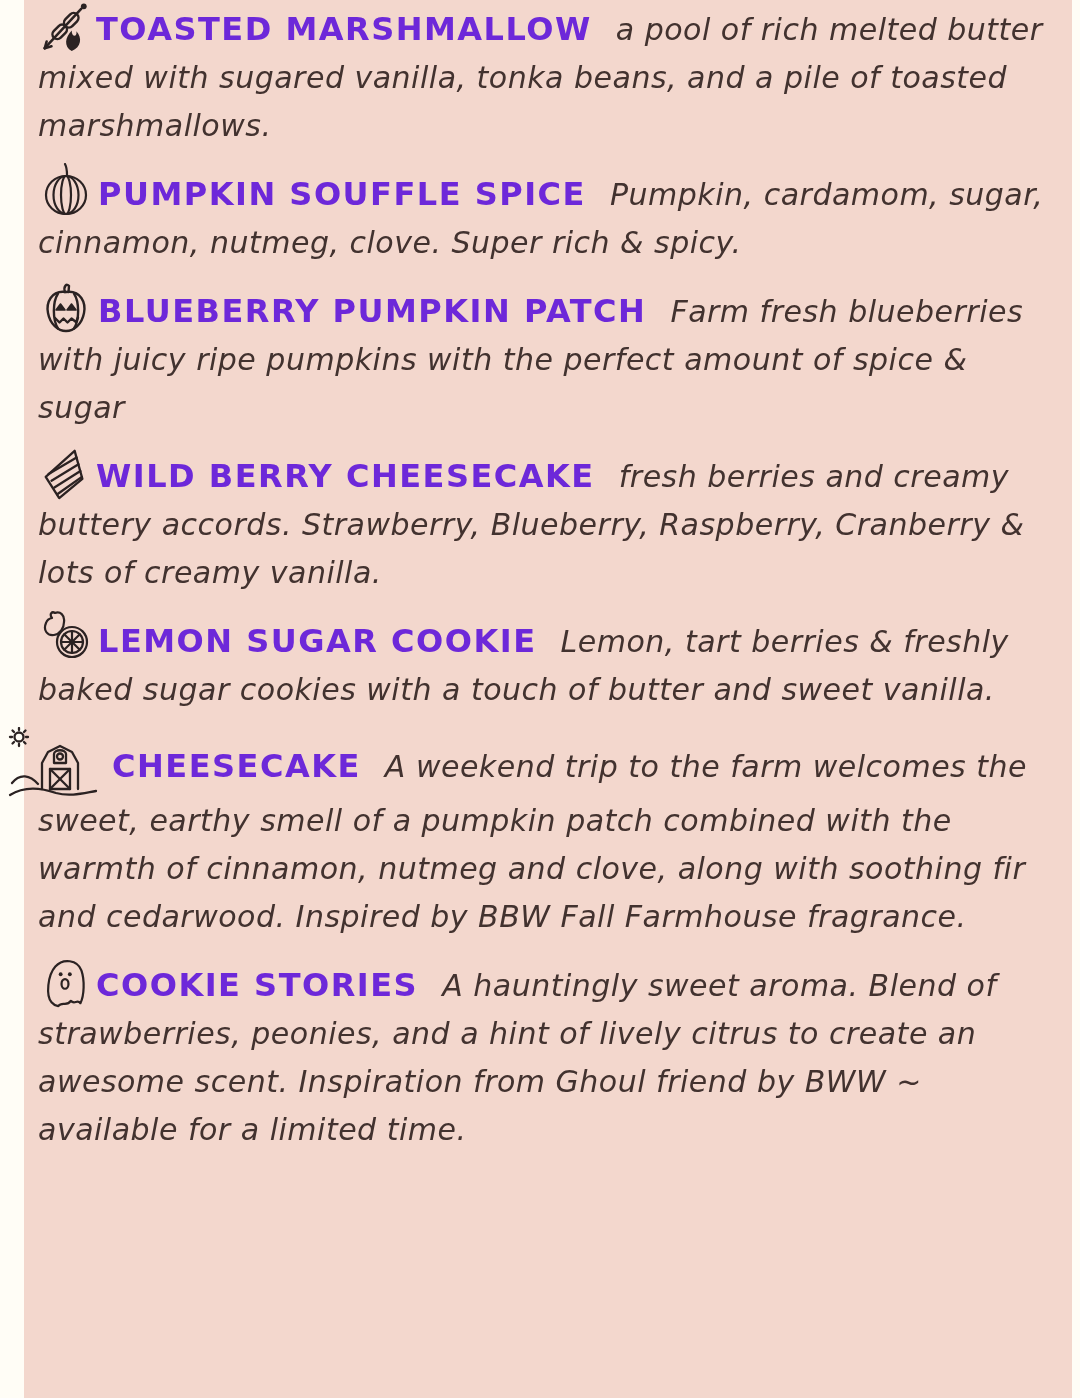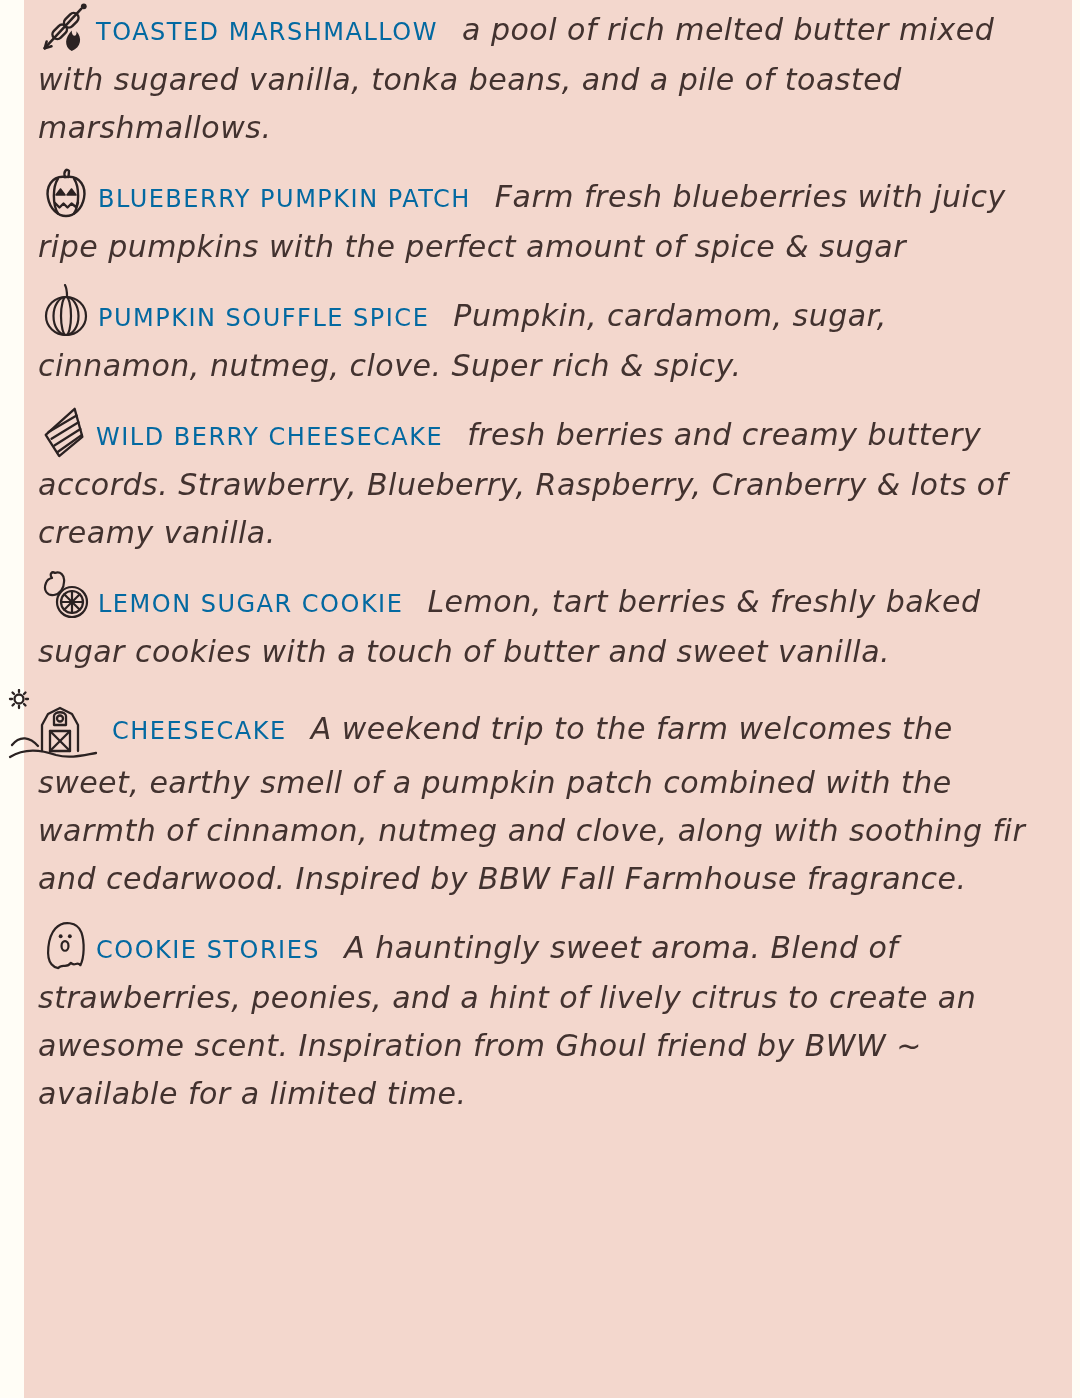--- a/index.html
+++ b/index.html
@@ -36,11 +36,12 @@
   }
   .entry .name{
     font-style:normal;
-    font-size:24px;
+    font-size:32px;
     letter-spacing:1.5px;
-    color:#0369a1;
+    color:#6d28d9;
     margin-right:14px;
     white-space:normal;
+    font-weight:bold;
   }
   .entry .icon{
     display:inline-block;

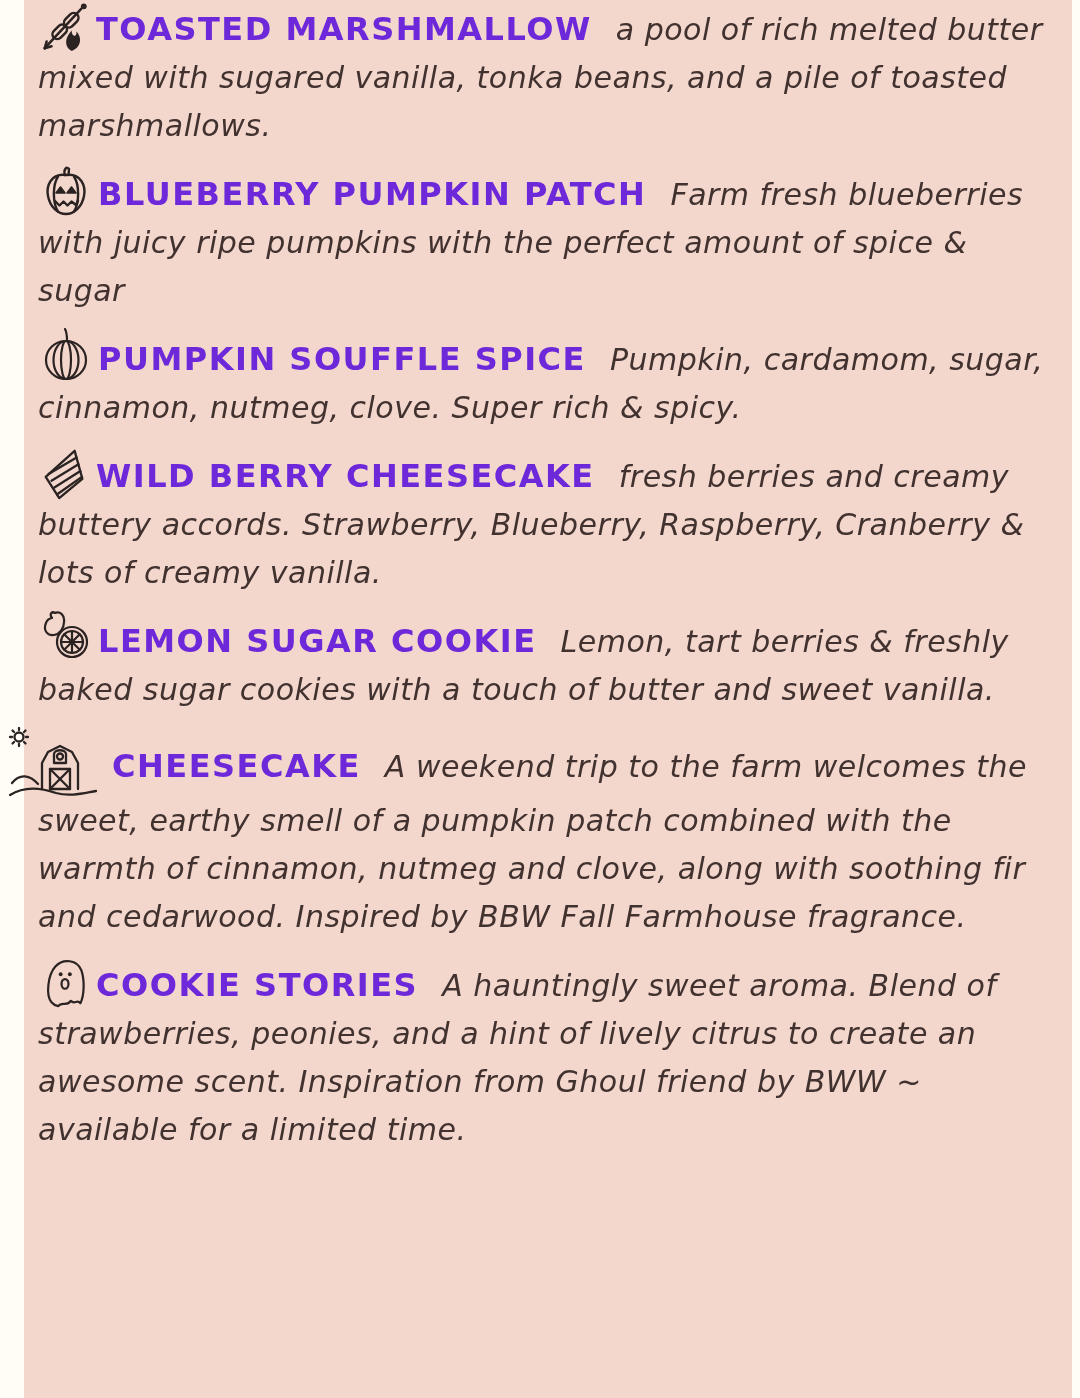--- a/index.html
+++ b/index.html
@@ -69,6 +69,14 @@
           </svg></span><span class="name">TOASTED MARSHMALLOW</span>
     <span class="desc">a pool of rich melted butter mixed with sugared vanilla, tonka beans, and a pile of toasted marshmallows.</span></p>
 
+    <p class="entry"><span class="icon"><svg width="56" height="56" viewBox="0 0 56 56" fill="none" stroke="#2b2222" stroke-width="2.2" stroke-linecap="round" stroke-linejoin="round">
+            <path d="M29 12 C29 6 28 3 27 1"></path>
+            <ellipse cx="28" cy="32" rx="20" ry="19"></ellipse>
+            <ellipse cx="28" cy="32" rx="12.5" ry="19"></ellipse>
+            <ellipse cx="28" cy="32" rx="5" ry="19"></ellipse>
+          </svg></span><span class="name">PUMPKIN SOUFFLE SPICE</span>
+    <span class="desc">Pumpkin, cardamom, sugar, cinnamon, nutmeg, clove. Super rich &amp; spicy.</span></p>
+
     <p class="entry"><span class="icon"><svg width="56" height="56" viewBox="0 0 56 56" fill="none" stroke="#2b2222" stroke-width="2.4" stroke-linecap="round" stroke-linejoin="round">
             <path d="M27 12 C25 6 29 3 31 6 L30.5 12"></path>
             <path d="M28 12 C13 10 8 23 10 33 C12 44 20 51 28 51 C36 51 44 44 46 33 C48 23 43 10 28 12 Z"></path>
@@ -79,14 +87,6 @@
             <polyline points="17,38 21.5,42.5 25.5,38.5 29.5,42.5 33.5,38.5 38,42 40,37.5"></polyline>
           </svg></span><span class="name">BLUEBERRY PUMPKIN PATCH</span>
     <span class="desc">Farm fresh blueberries with juicy ripe pumpkins with the perfect amount of spice &amp; sugar</span></p>
-
-    <p class="entry"><span class="icon"><svg width="56" height="56" viewBox="0 0 56 56" fill="none" stroke="#2b2222" stroke-width="2.2" stroke-linecap="round" stroke-linejoin="round">
-            <path d="M29 12 C29 6 28 3 27 1"></path>
-            <ellipse cx="28" cy="32" rx="20" ry="19"></ellipse>
-            <ellipse cx="28" cy="32" rx="12.5" ry="19"></ellipse>
-            <ellipse cx="28" cy="32" rx="5" ry="19"></ellipse>
-          </svg></span><span class="name">PUMPKIN SOUFFLE SPICE</span>
-    <span class="desc">Pumpkin, cardamom, sugar, cinnamon, nutmeg, clove. Super rich &amp; spicy.</span></p>
 
     <p class="entry"><span class="icon"><svg width="54" height="56" viewBox="0 0 56 56" fill="none" stroke="#2b2222" stroke-width="2.4" stroke-linecap="round" stroke-linejoin="round">
             <path d="M8 32 L38 5 L46 34 L22 54 Z"></path>

